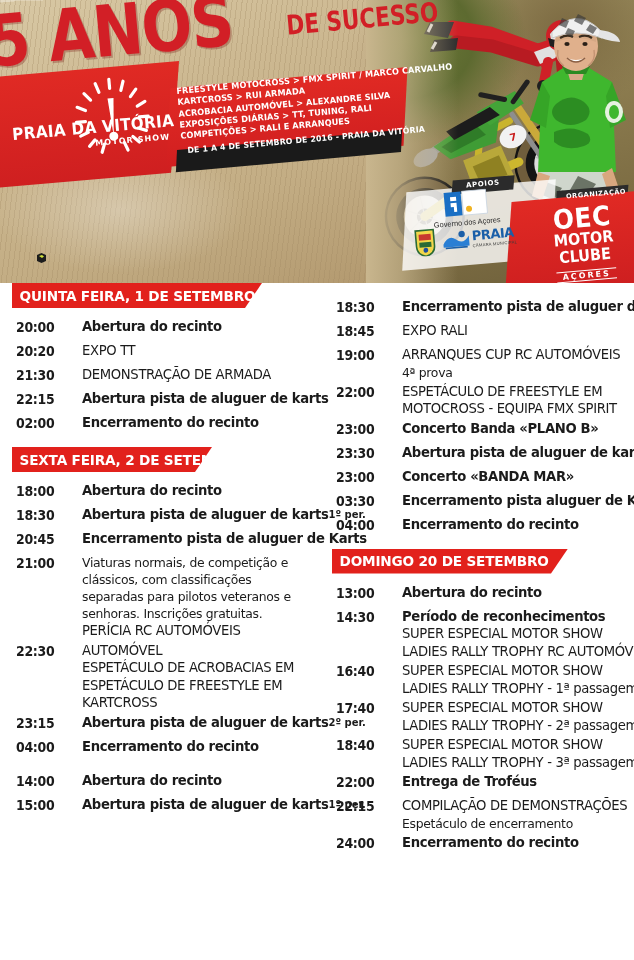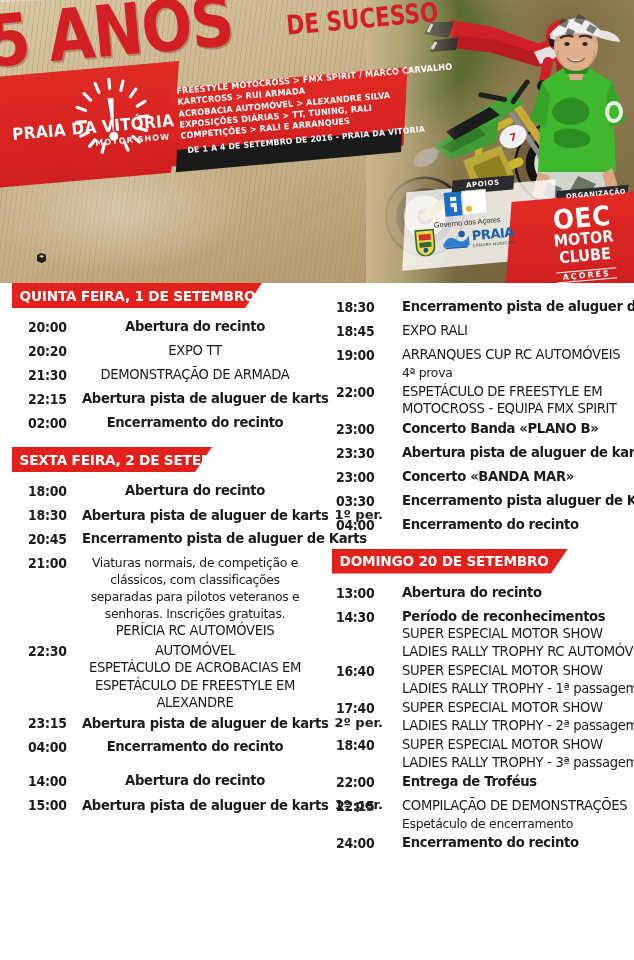--- a/index.html
+++ b/index.html
@@ -298,7 +298,7 @@
     display: flex;
   }
   .col { position: relative; }
-  .col-left  { width: 318px; padding: 0 10px 0 12px; text-align: center; }
+  .col-left  { width: 318px; padding: 0 10px 0 12px; }
   .col-right { width: 316px; padding: 0 6px 0 14px; }
 
   .day-header {

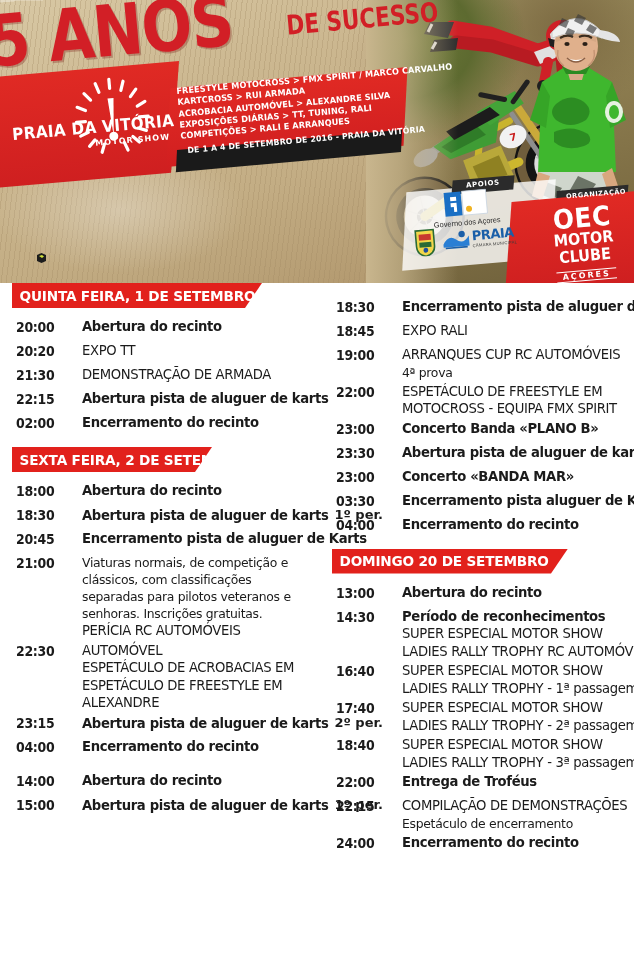--- a/index.html
+++ b/index.html
@@ -374,10 +374,10 @@
   }
   .desc .sup {
     font-weight: 700;
-    font-size: 13px;
+    font-size: 10px;
     letter-spacing: 0;
     vertical-align: 1px;
-    margin-left: 6px;
+    margin-left: 0;
   }
   .row.tight .desc { line-height: 17.5px; }
   .spacer-10 { height: 10px; }

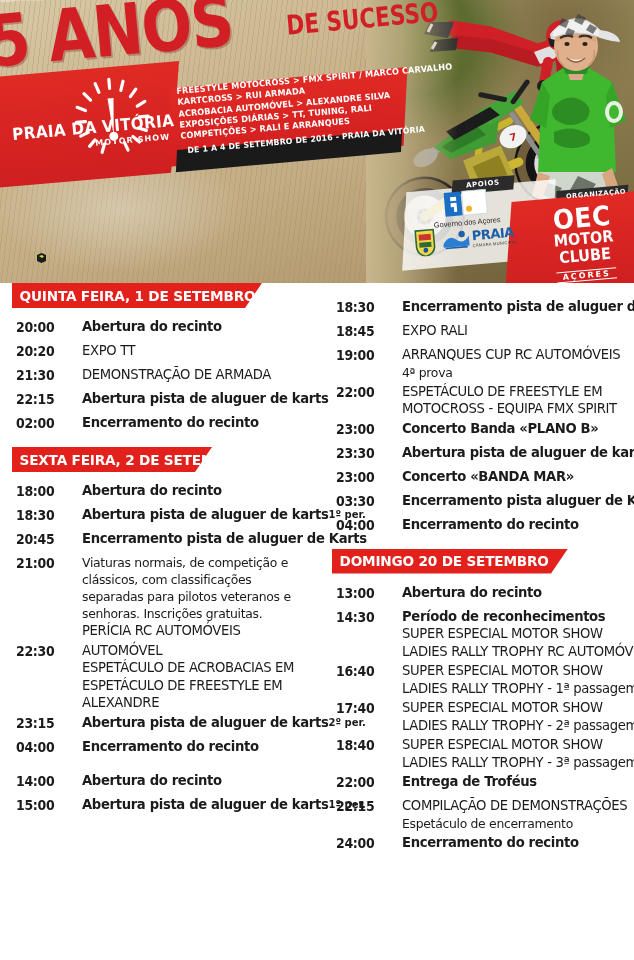--- a/index.html
+++ b/index.html
@@ -708,7 +708,7 @@
               <span class="ln caps">AUTOMÓVEL</span>
               <span class="ln caps">ESPETÁCULO DE ACROBACIAS EM</span>
               <span class="ln caps">ESPETÁCULO DE FREESTYLE EM</span>
-              <span class="ln caps">ALEXANDRE</span>
+              <span class="ln caps">KARTCROSS</span>
             </div>
           </div>
           <div class="row">

